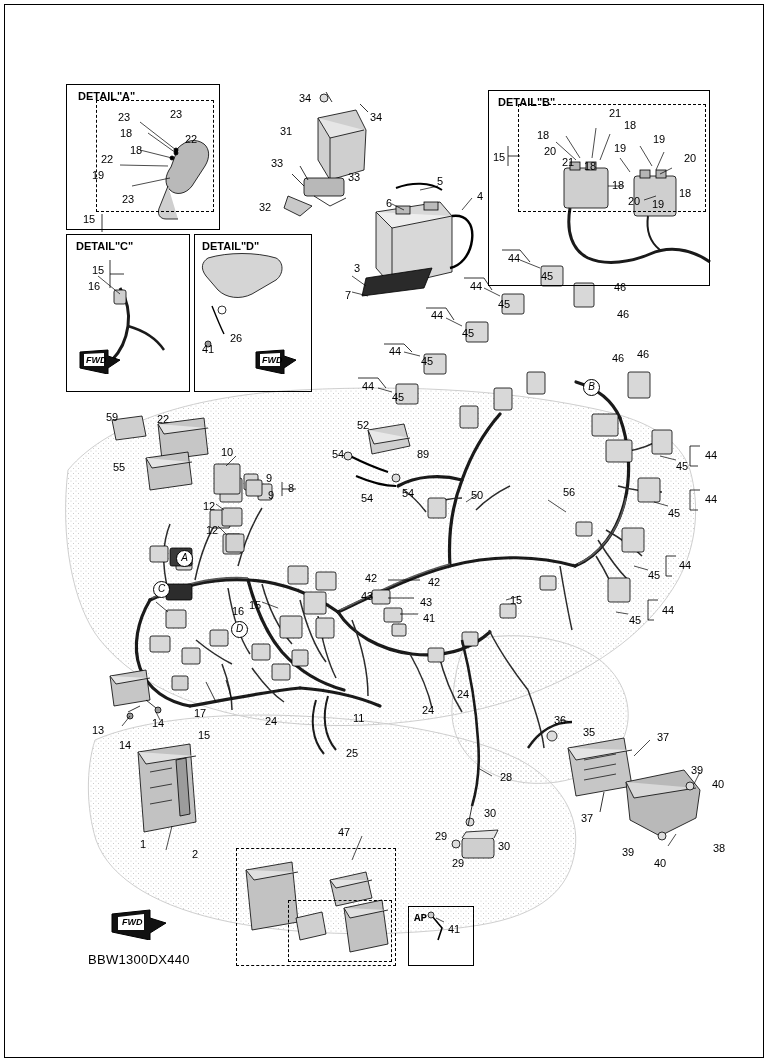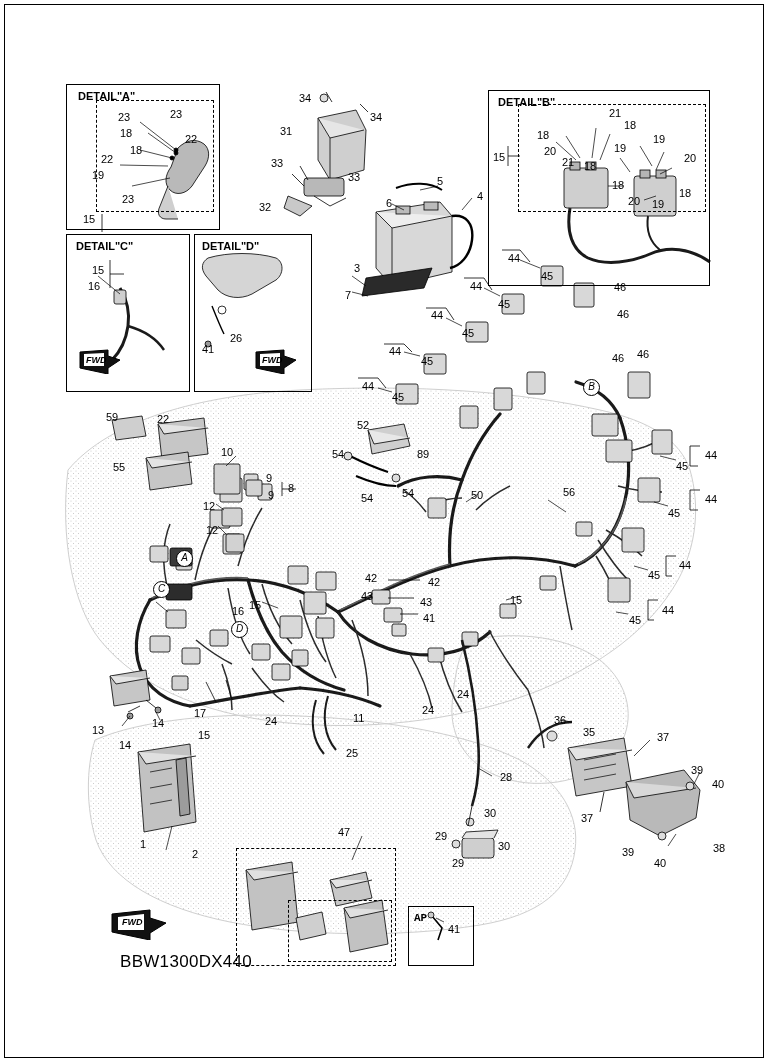--- a/index.html
+++ b/index.html
@@ -83,9 +83,8 @@
   
   .partcode {
     position: absolute;
-    font-size: 17px;
+    font-size: 13px;
     letter-spacing: .3px;
-    margin-left: 32px;
   }
   .ap-label {
     position: absolute;

